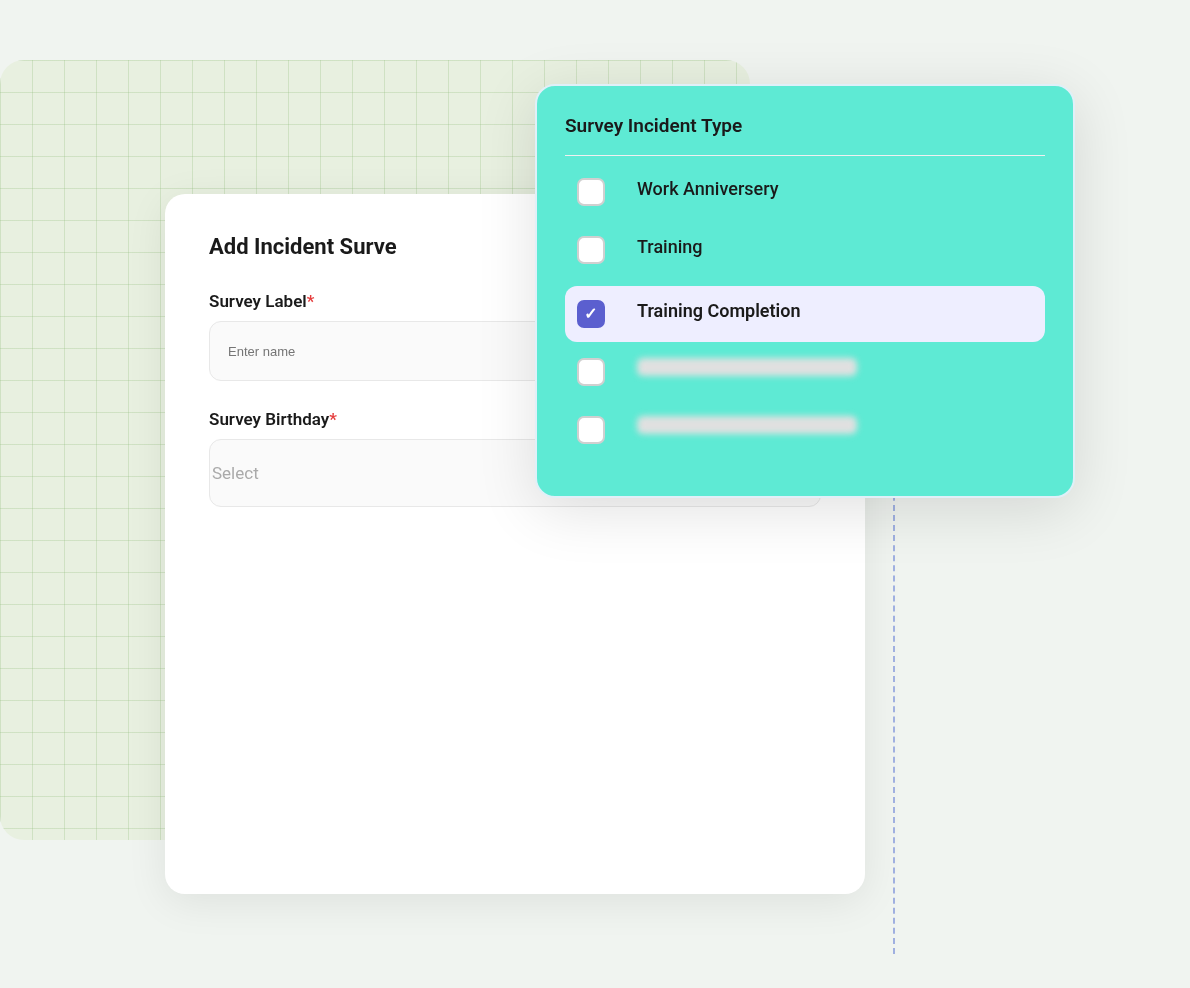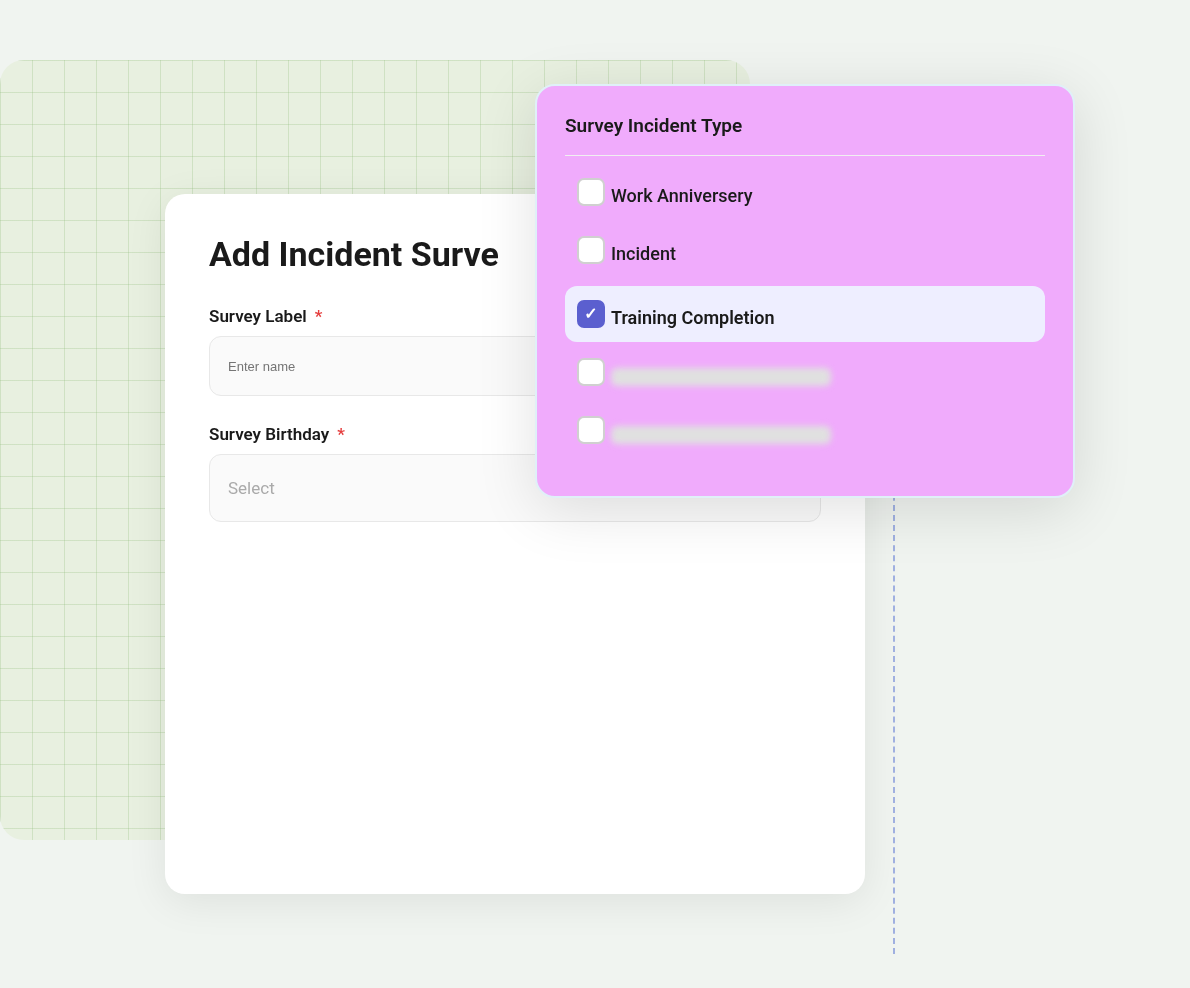--- a/index.html
+++ b/index.html
@@ -148,7 +148,7 @@
       top: 20px;
       left: 440px;
       width: 540px;
-      background: #f0abfc;
+      background: #5eead4;
       border-radius: 20px;
       padding: 28px 28px 36px;
       box-shadow: 0 12px 60px rgba(0,0,0,0.12);

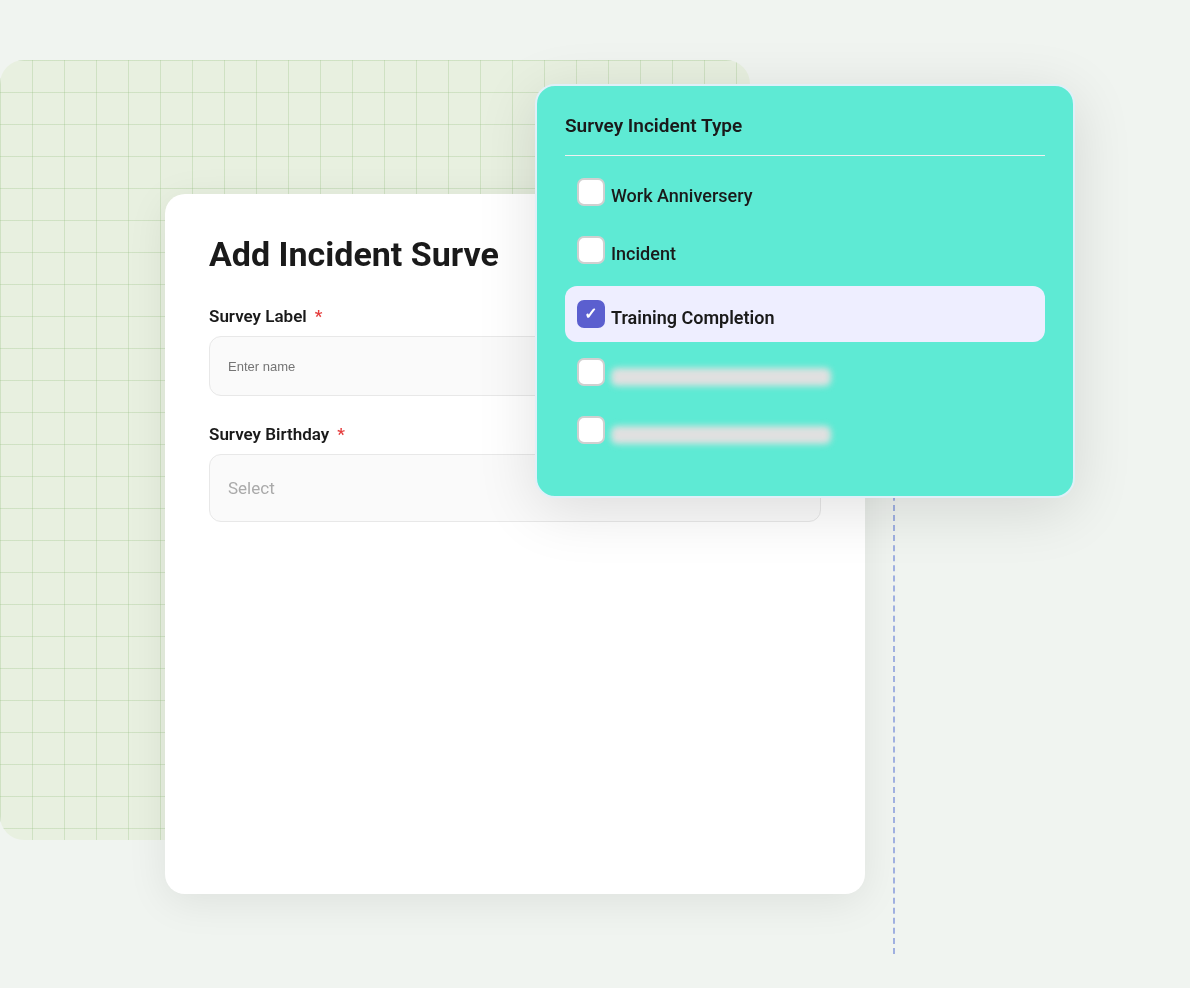--- a/index.html
+++ b/index.html
@@ -167,8 +167,8 @@
 
     .dropdown-item {
       display: flex;
-      align-items: flex-end;
-      gap: 6px;
+      align-items: flex-start;
+      gap: 32px;
       padding: 14px 12px;
       border-radius: 12px;
       cursor: pointer;

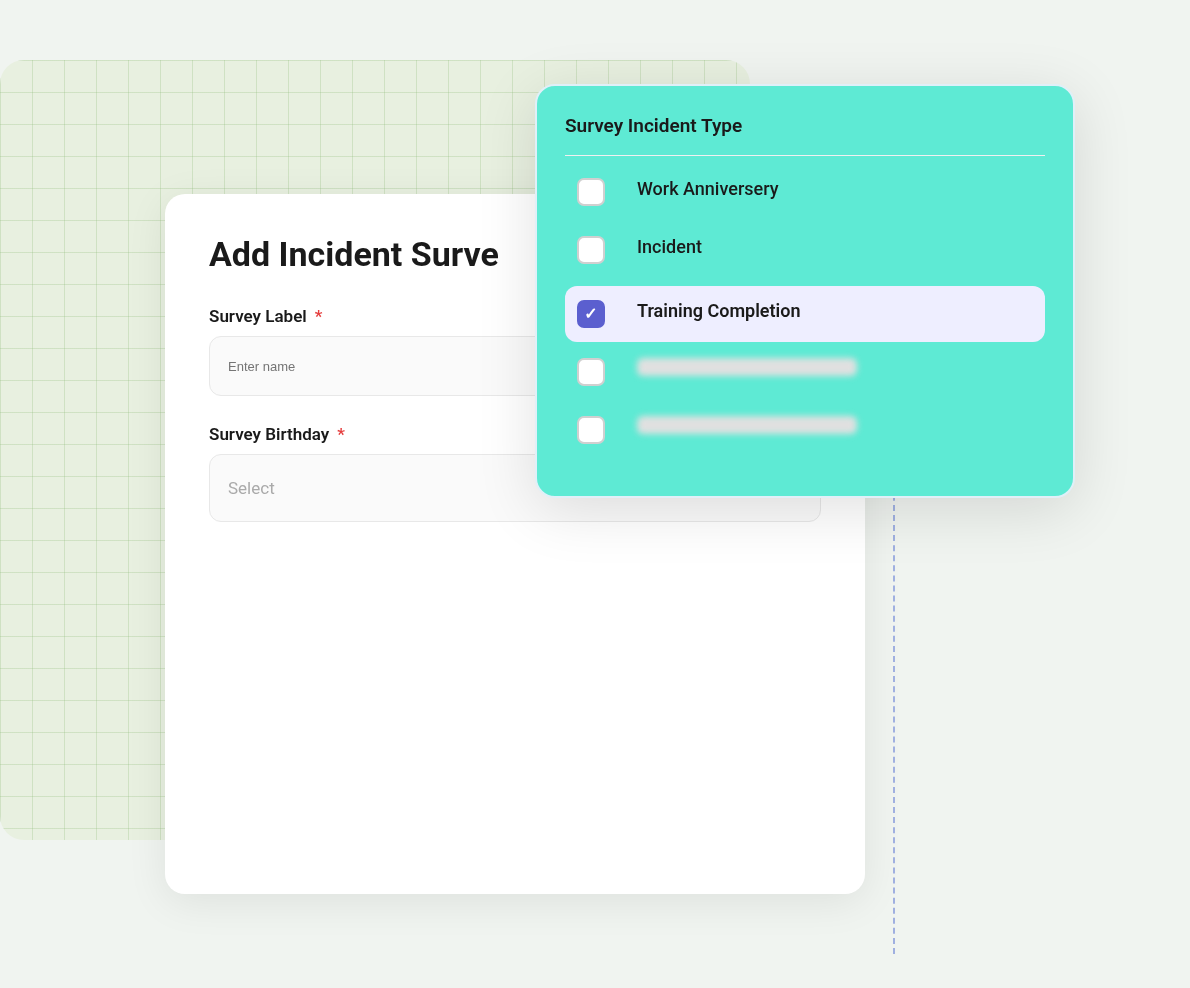--- a/index.html
+++ b/index.html
@@ -55,7 +55,7 @@
     }
 
     .form-title {
-      font-size: 34px;
+      font-size: 22px;
       font-weight: 700;
       color: #1a1a1a;
       margin-bottom: 32px;

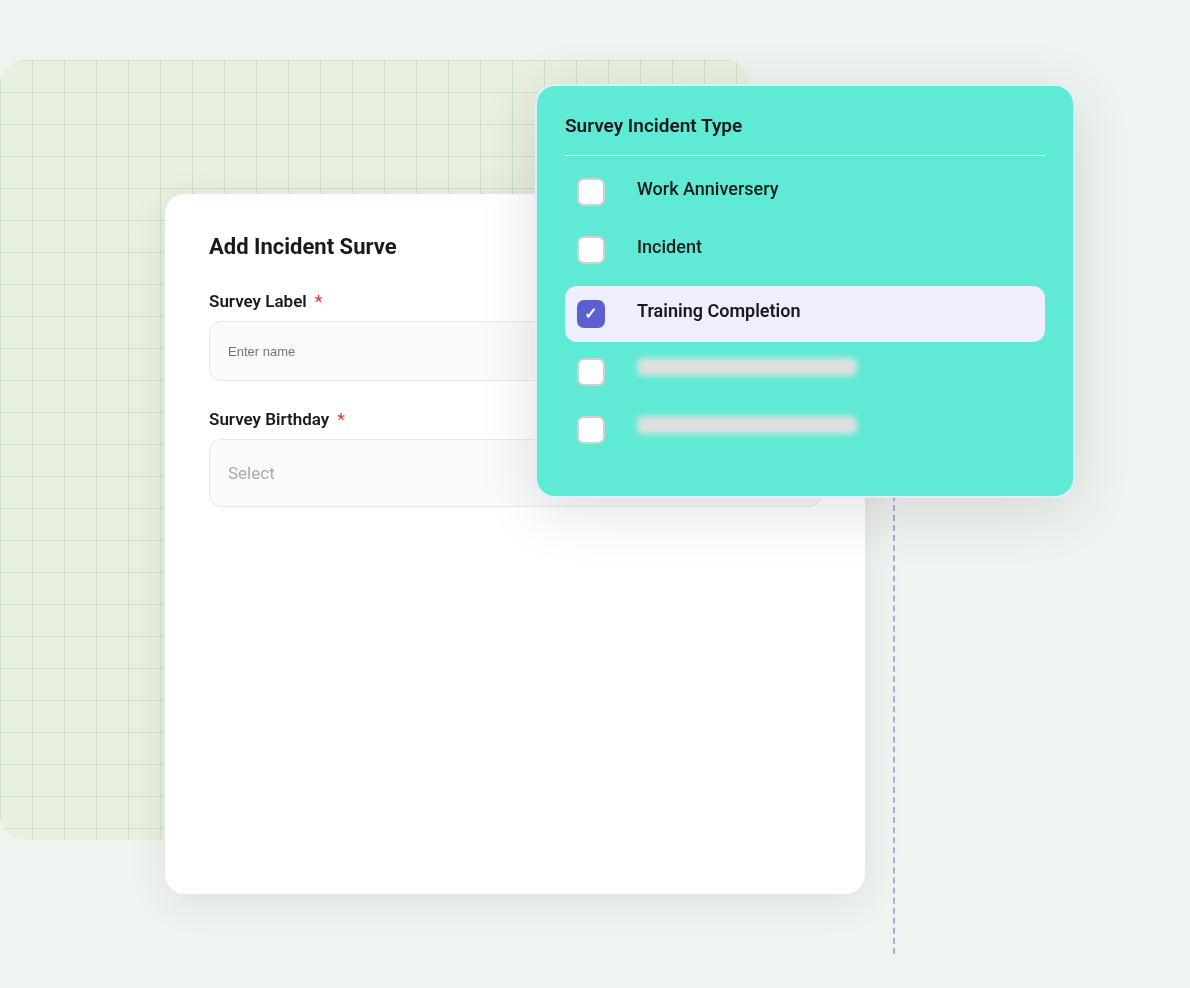--- a/index.html
+++ b/index.html
@@ -272,7 +272,7 @@
 
     <div class="dropdown-item">
       <div class="checkbox"></div>
-      <span class="item-label">Incident</span>
+      <span class="item-label">Training</span>
     </div>
 
     <div class="dropdown-item selected">

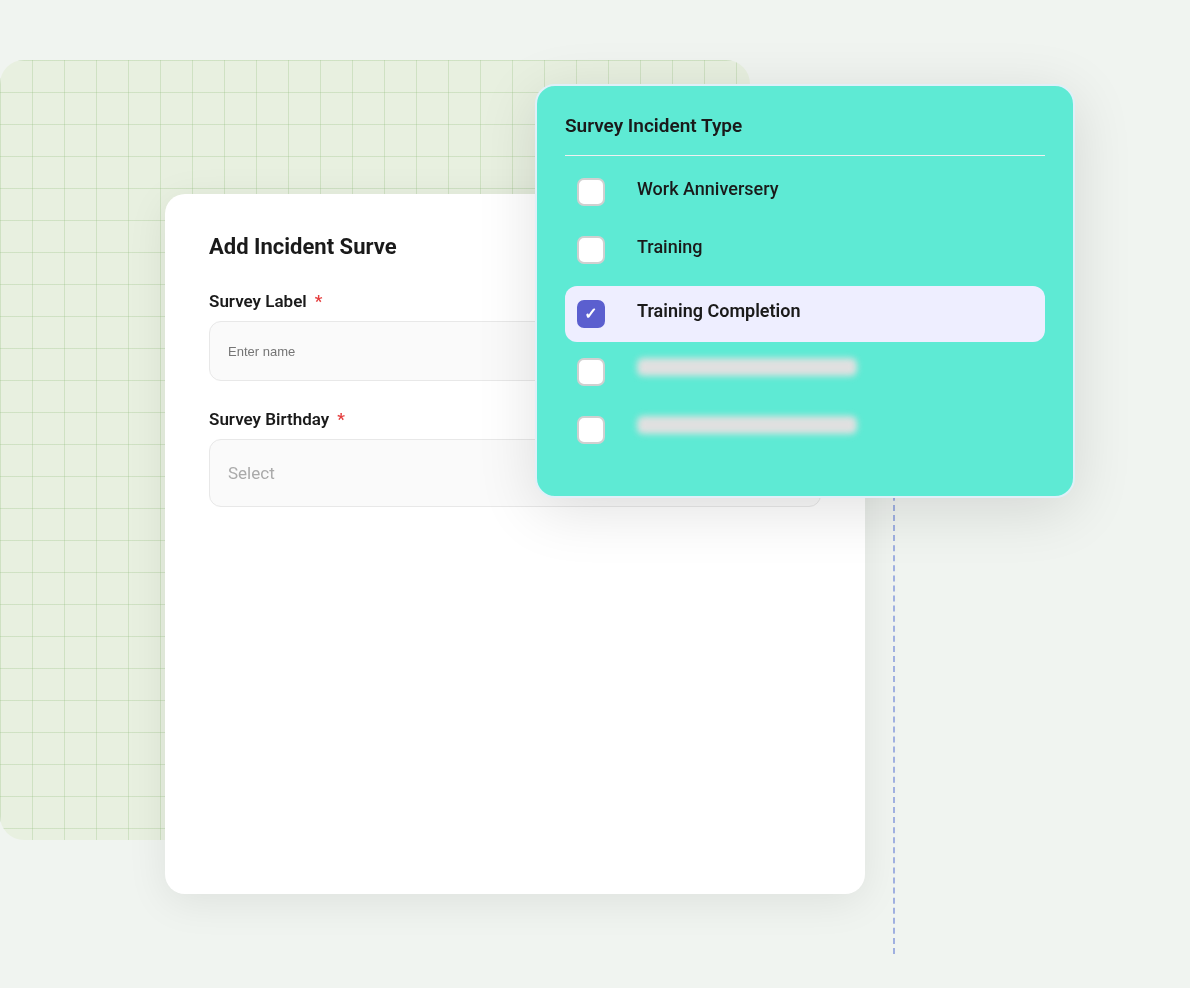--- a/index.html
+++ b/index.html
@@ -72,7 +72,7 @@
       margin-bottom: 10px;
       display: flex;
       align-items: center;
-      gap: 8px;
+      gap: 0;
     }
 
     .required-star {

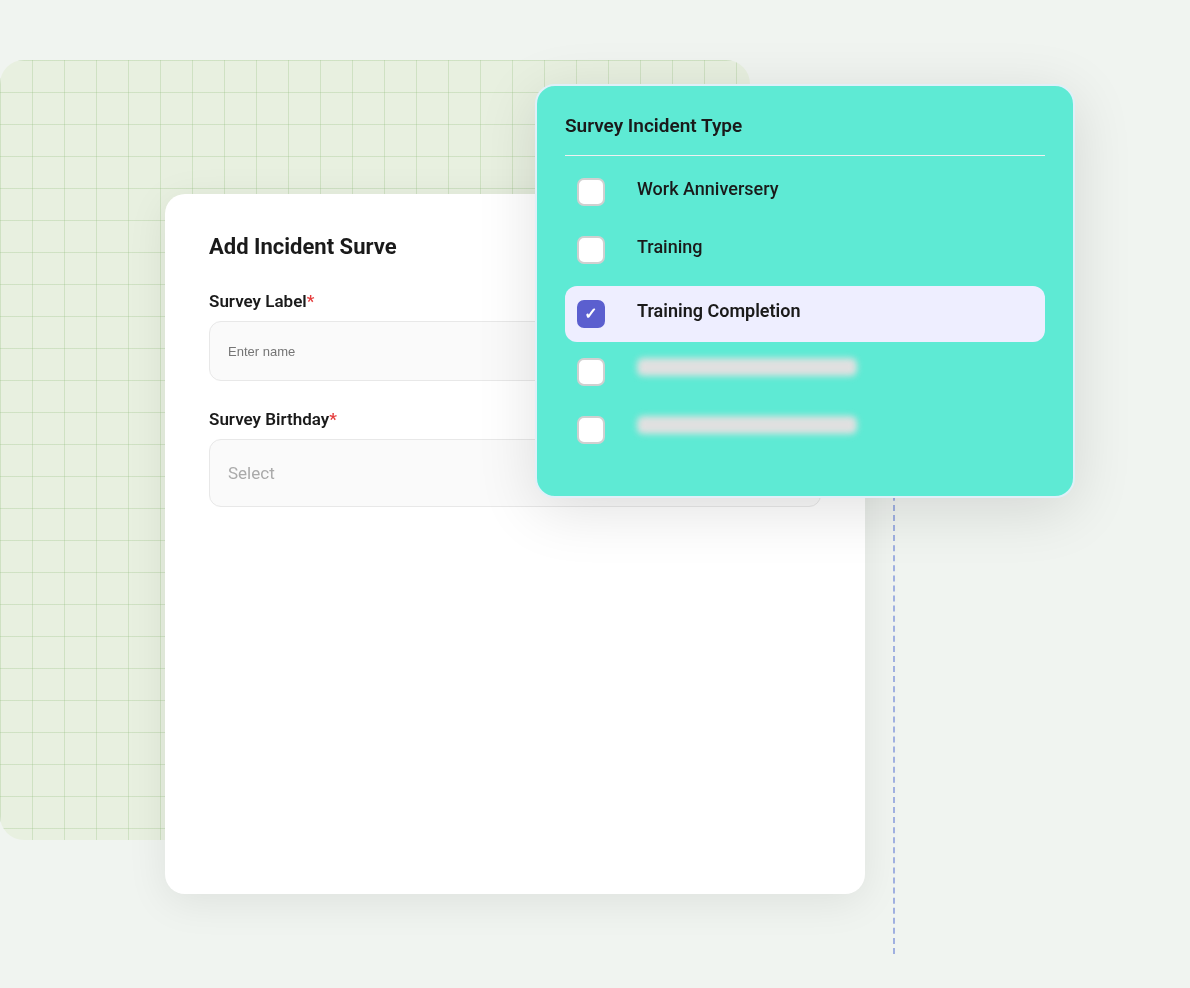--- a/index.html
+++ b/index.html
@@ -97,7 +97,7 @@
       height: 68px;
       border: 1.5px solid #e8e8e8;
       border-radius: 12px;
-      padding: 0 18px;
+      padding: 0 2px;
       font-size: 17px;
       color: #aaa;
       background: #fafafa;

